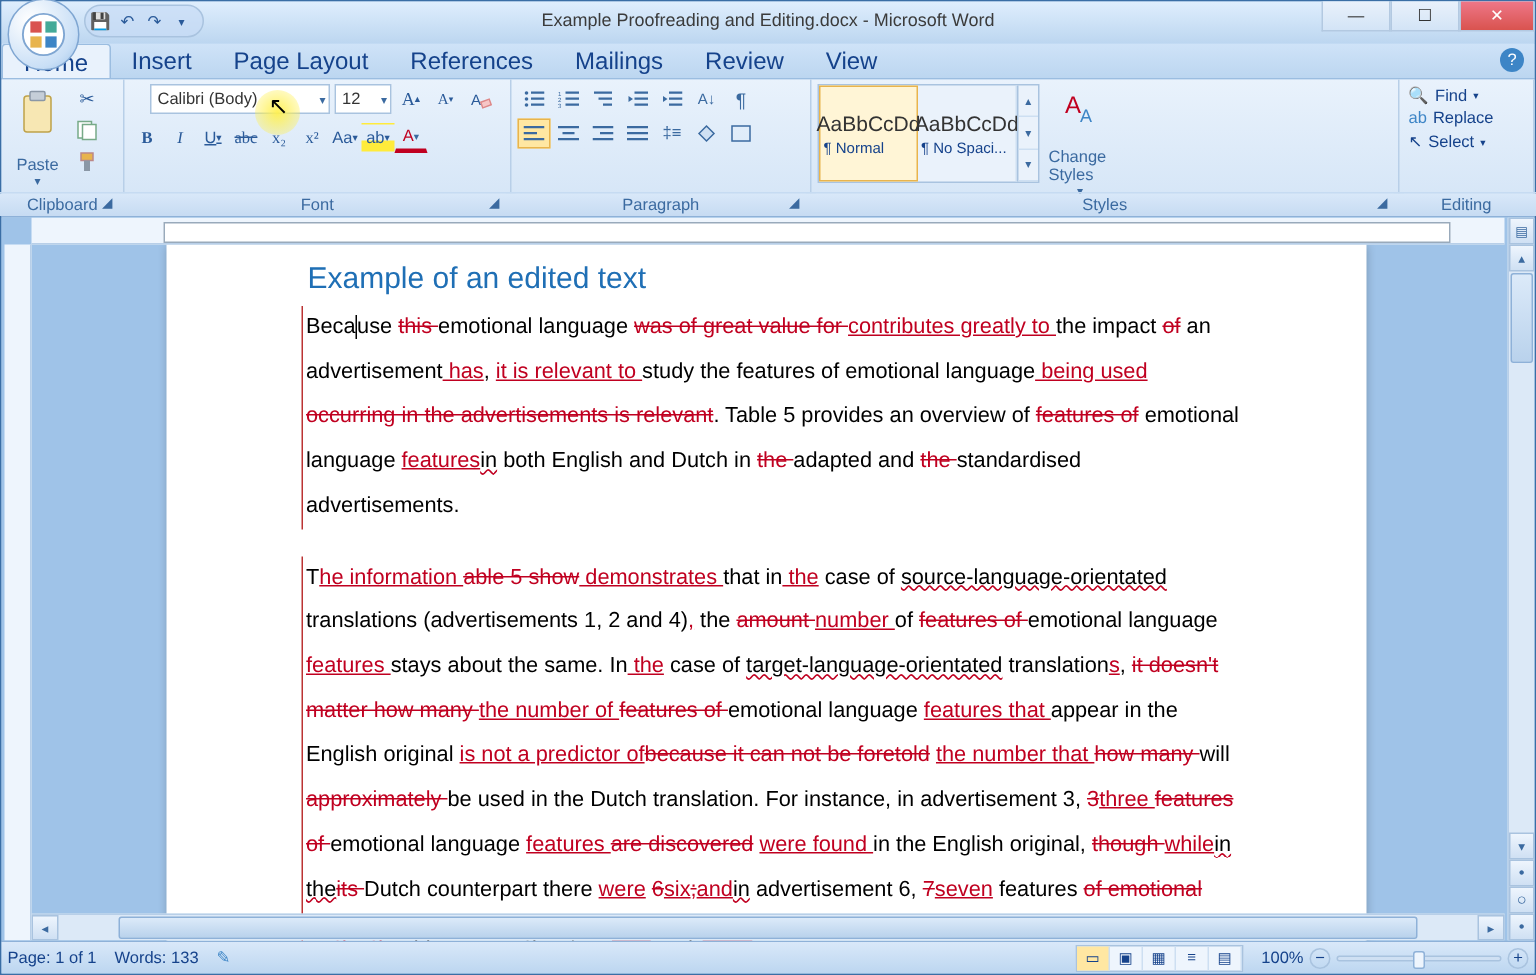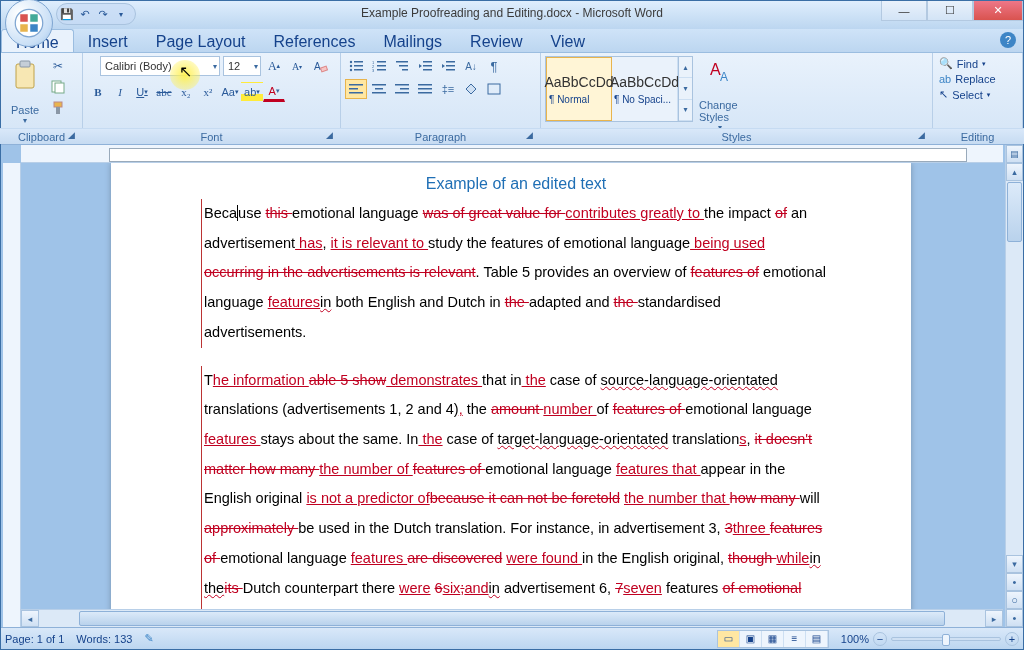--- a/index.html
+++ b/index.html
@@ -66,7 +66,7 @@
   .scroll-h .sbbtn{width:18px;background:linear-gradient(#eef5fd,#cfe0f3);border:1px solid #a9c3df;display:flex;align-items:center;justify-content:center;font-size:9px;color:#3b6aa0;}
   .scroll-h .thumb{flex:1;margin:1px 40px;background:linear-gradient(#dceaf9,#b9d2ec);border:1px solid #8eb1d8;border-radius:2px;}
   .page{position:absolute;left:110px;top:18px;width:800px;min-height:600px;background:#fff;box-shadow:0 0 6px rgba(0,0,0,.25);padding:12px 84px 12px 94px;}
-  .page h2{color:#1f6fb5;font-weight:400;font-size:16px;margin-bottom:6px;text-align:center;}
+  .page h2{color:#1f6fb5;font-weight:400;font-size:20px;margin-bottom:6px;}
   .page p{font-size:14.5px;line-height:2.05;color:#000;border-left:1.5px solid #b33;padding-left:2px;margin-left:-4px;}
   .page p + p{margin-top:18px;}
   .del{color:#c00020;text-decoration:line-through;}

